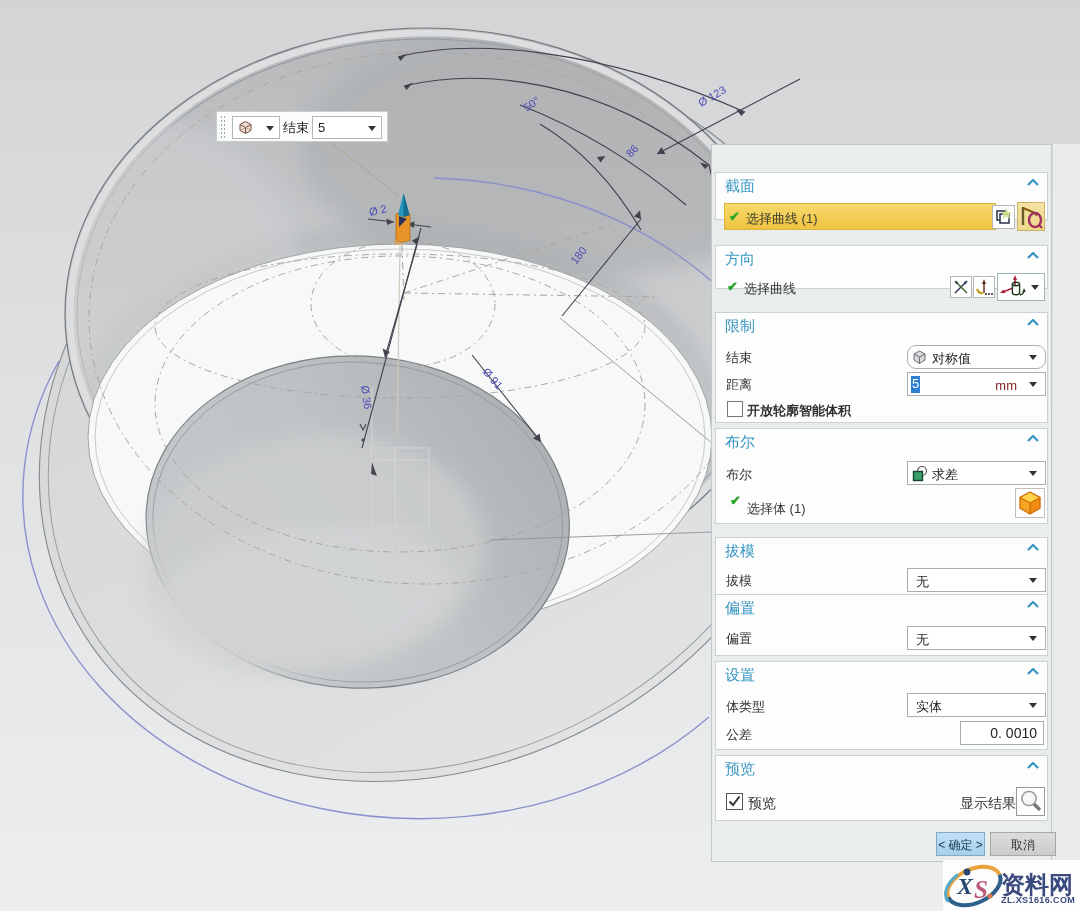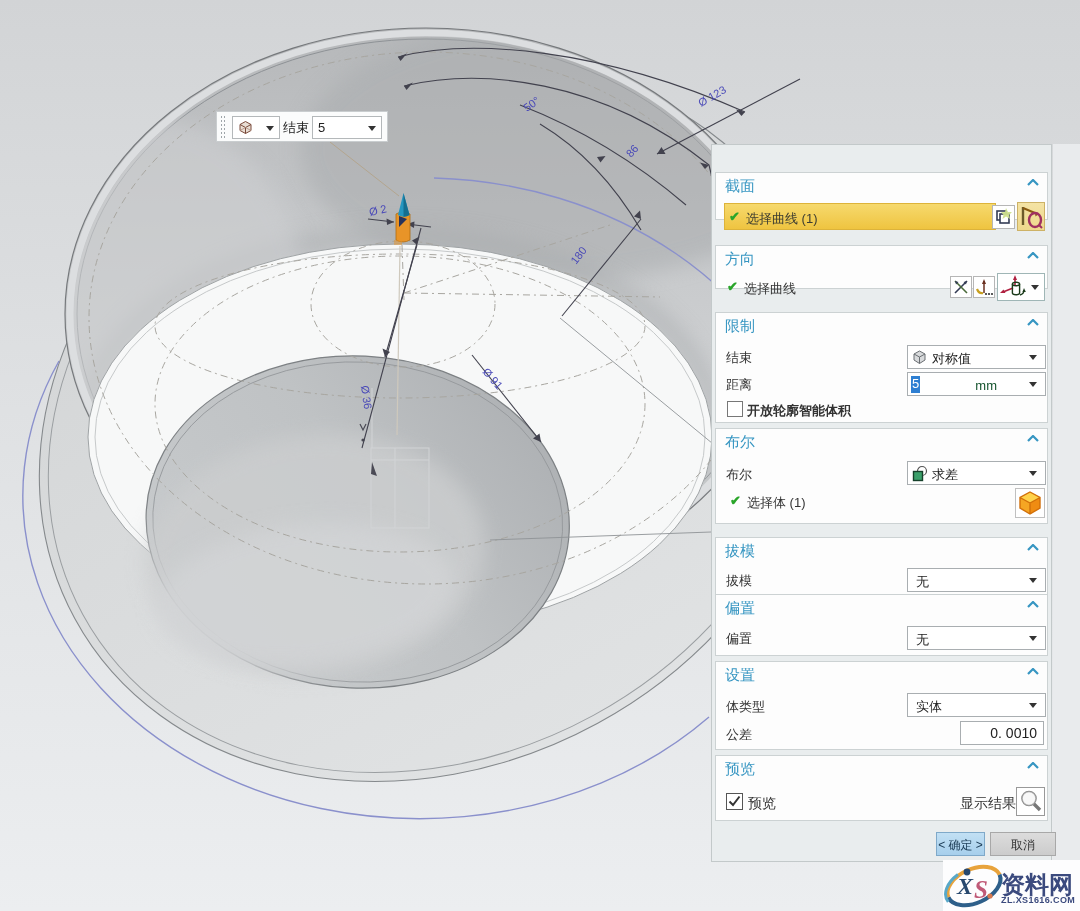--- a/index.html
+++ b/index.html
@@ -250,7 +250,7 @@
           <path d="M1 6 L6 1 L11 6" stroke="#3796c2" stroke-width="2.2" fill="none"></path>
         </svg>
     <span class="lbl" style="top:36px;">结束</span>
-    <div class="combo" style="top:32px;">
+    <div class="combo" style="top:32px;border-radius:9px;">
       <svg style="position:absolute;left:4px;top:4px" width="15" height="15" viewBox="0 0 15 15">
             <path d="M7.5 1 L13 4 L13 10 L7.5 13.5 L2 10 L2 4 Z" fill="#d8dadc" stroke="#6a6e72" stroke-width="1"></path>
             <path d="M2 4 L7.5 7 L13 4 M7.5 7 L7.5 13.5" stroke="#6a6e72" stroke-width="1" fill="none"></path>

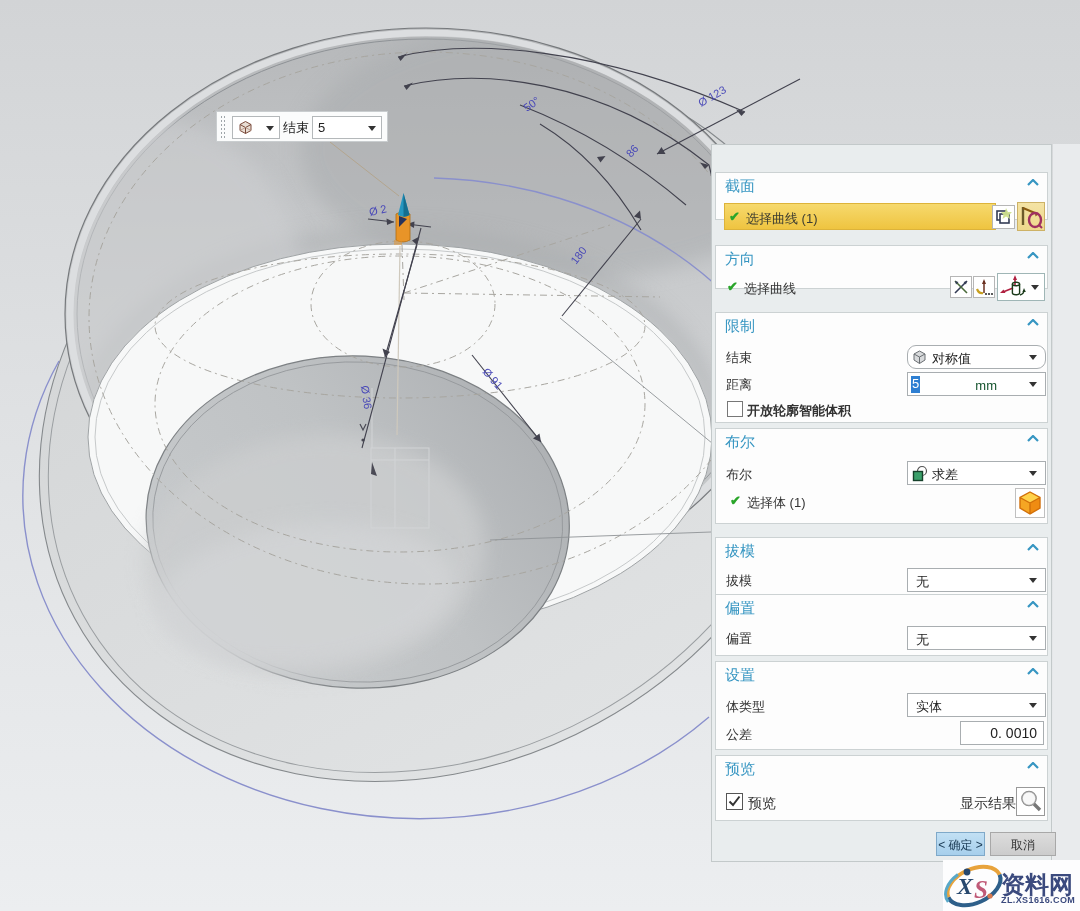--- a/index.html
+++ b/index.html
@@ -261,7 +261,7 @@
     <span class="lbl" style="top:63px;">距离</span>
     <div class="combo" style="top:59px;">
       <span style="position:absolute;left:3px;top:3px;width:9px;height:17px;background:#2e7fd2;color:#fff;font-size:13px;text-align:center;">5</span>
-      <span style="position:absolute;right:48px;top:5px;color:#14532d;">mm</span>
+      <span style="position:absolute;right:28px;top:5px;color:#7f1d1d;">mm</span>
           <span class="dar da"></span>
     </div>
     <div class="chk" style="left:11px;top:88px;"></div>

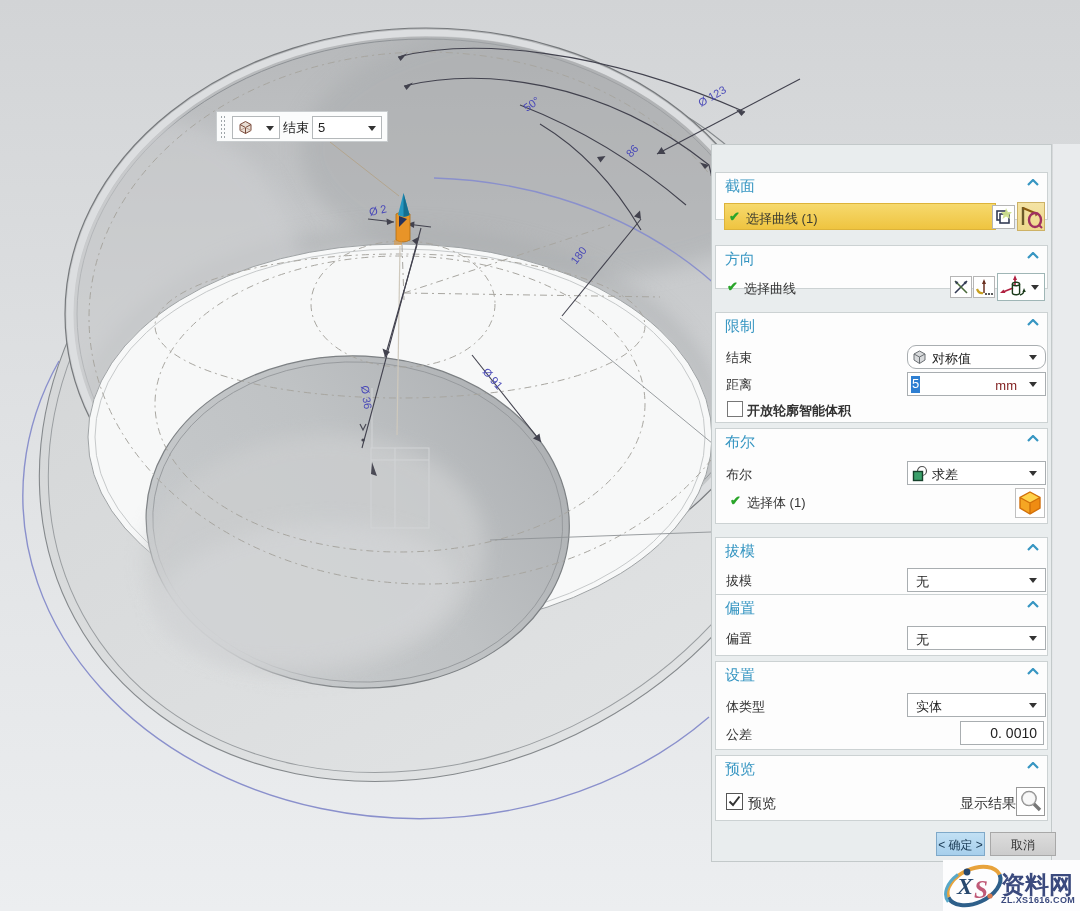--- a/index.html
+++ b/index.html
@@ -283,7 +283,7 @@
           <span class="dar da"></span>
     </div>
     <span class="grn" style="position:absolute;left:14px;top:64px;">✔</span>
-    <span class="lbl" style="top:65px;left:31px;">选择体 (1)</span>
+    <span class="lbl" style="top:71px;left:31px;">选择体 (1)</span>
     <div style="position:absolute;left:299px;top:59px;width:30px;height:30px;background:#fff;border:1px solid #c0c0c0;box-sizing:border-box;">
       <svg width="28" height="28" viewBox="0 0 28 28">
             <path d="M14 3 L24 8.5 L24 19 L14 25 L4 19 L4 8.5 Z" fill="#f5a623"></path>

